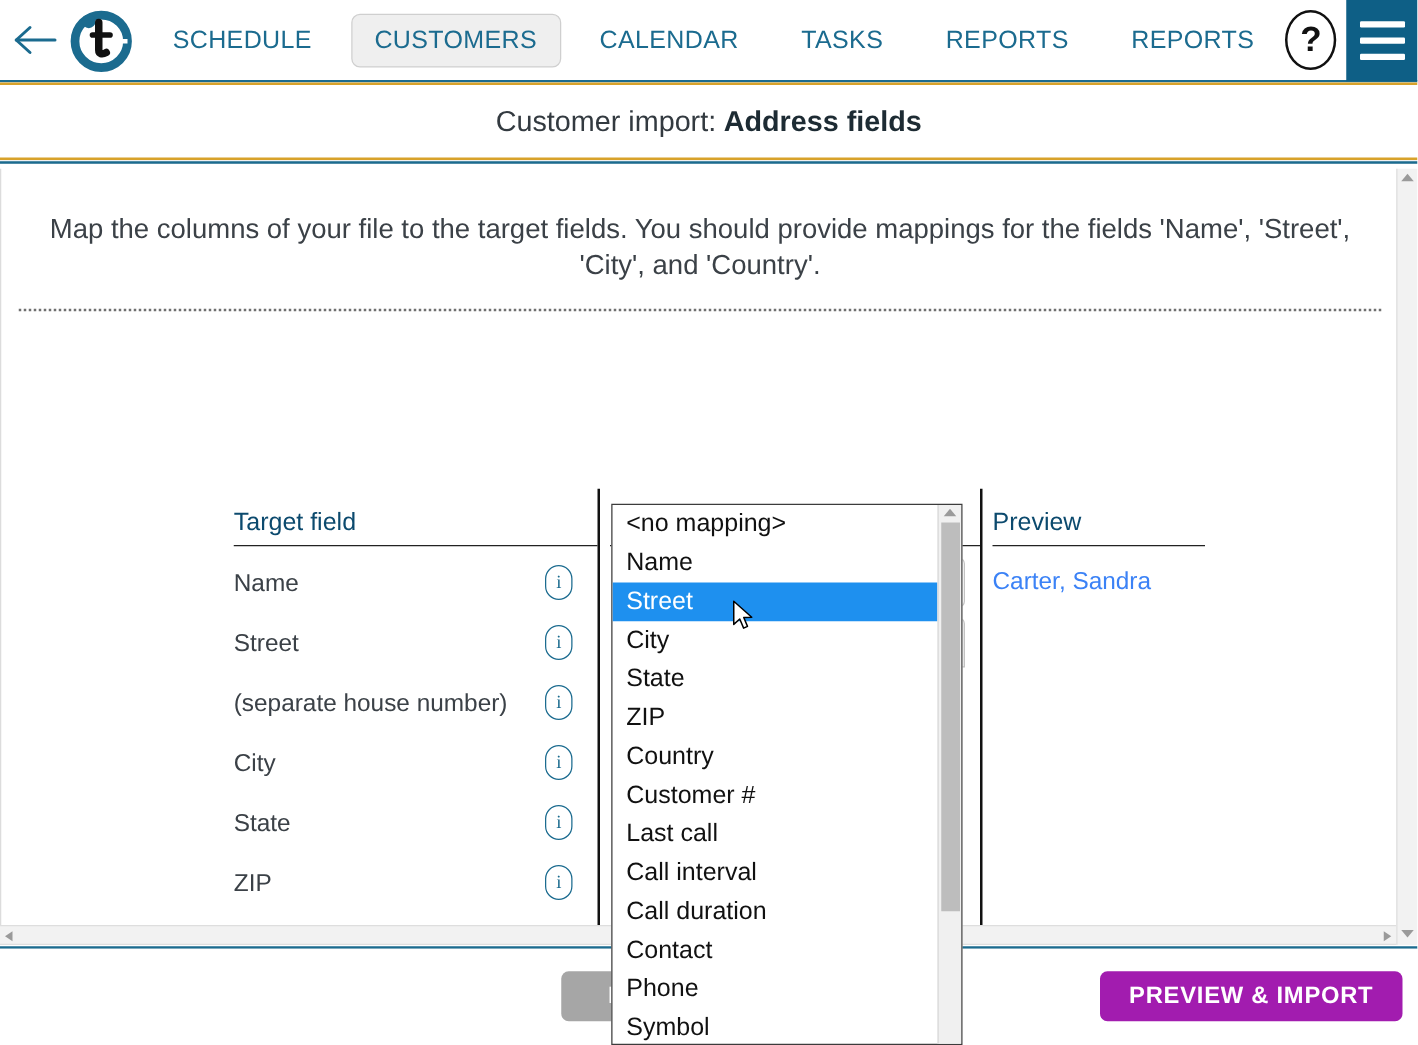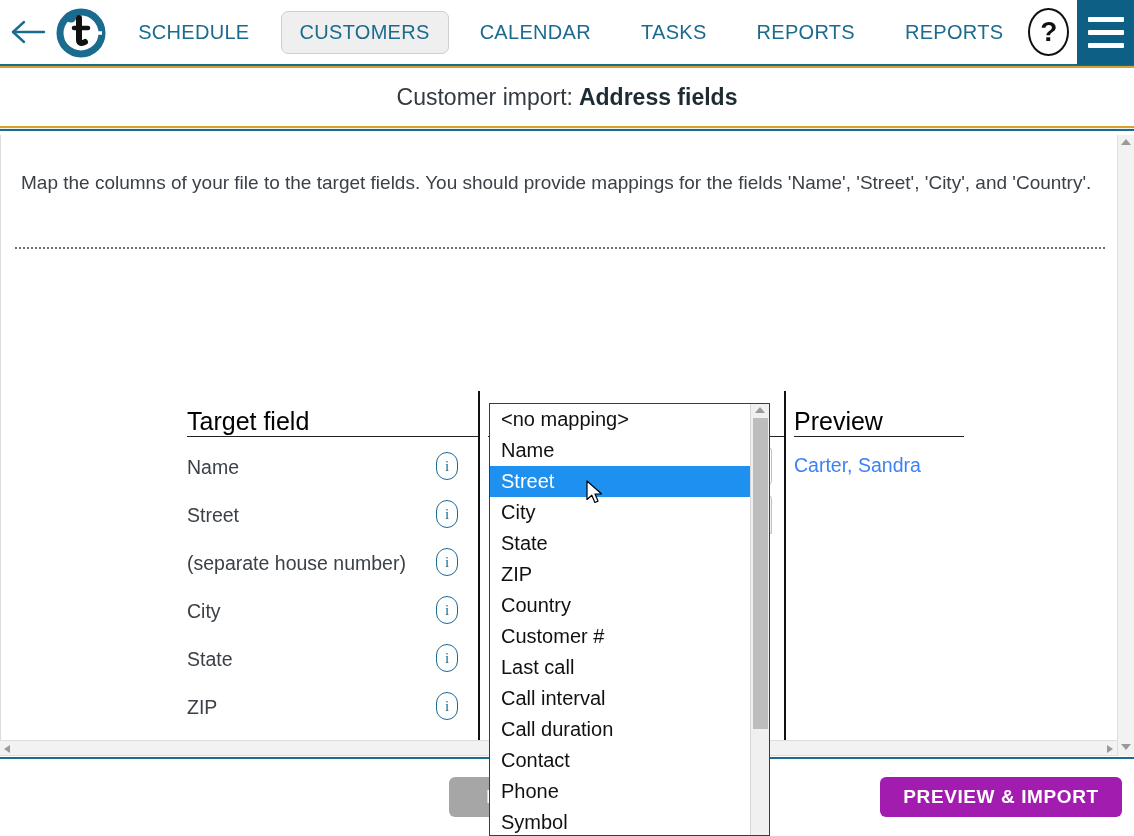--- a/index.html
+++ b/index.html
@@ -96,8 +96,8 @@
   }
   #instructions {
     position: absolute; left: 20px; top: 33px; width: 1078px;
-    text-align: left;
-    font-size: 19px; line-height: 29px; color: #3b4147;
+    text-align: center;
+    font-size: 22px; line-height: 29px; color: #3b4147;
   }
   #dotted {
     position: absolute; left: 14px; top: 112px; width: 1090px;

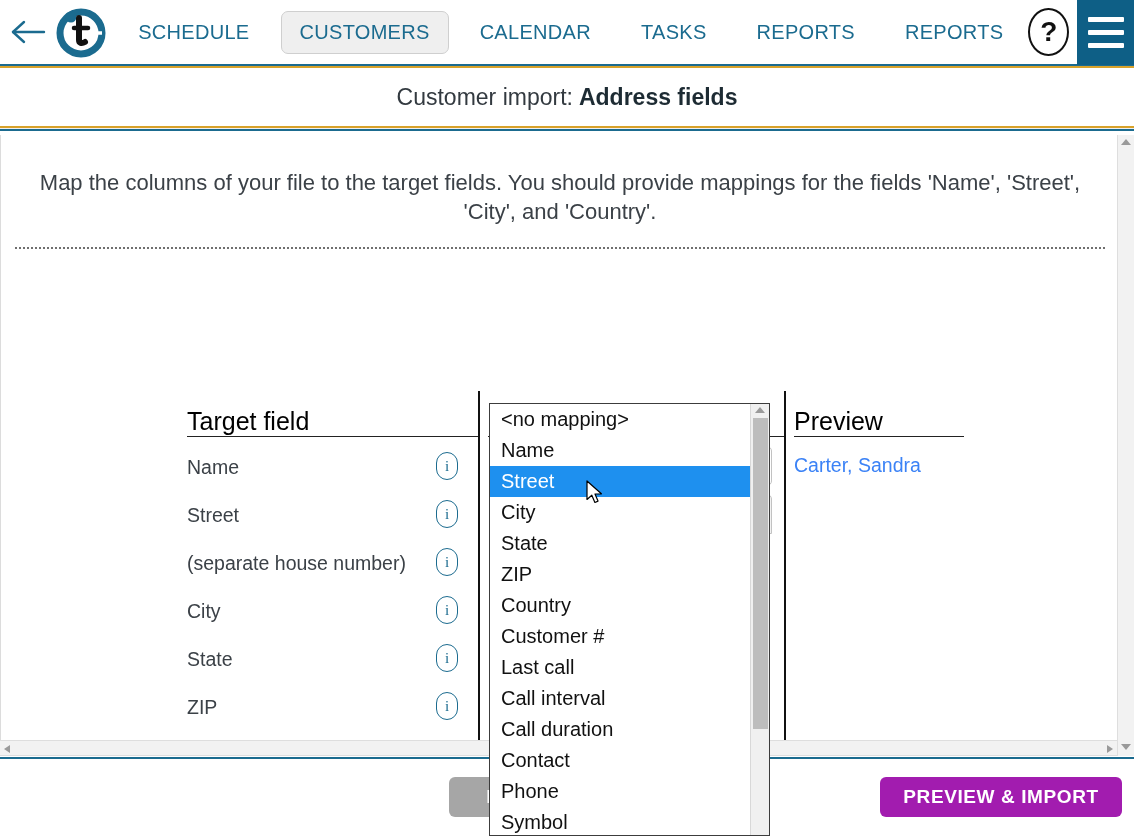--- a/index.html
+++ b/index.html
@@ -113,7 +113,7 @@
   #div2 { left: 783px; top: 131px; height: 385px; }
 
   .hdr {
-    position: absolute; font-size: 25px; color: #000000;
+    position: absolute; font-size: 20px; color: #0c4a6e;
   }
   #hdr-target { left: 186px; top: 147px; }
   #hdr-source { left: 492px; top: 147px; }

